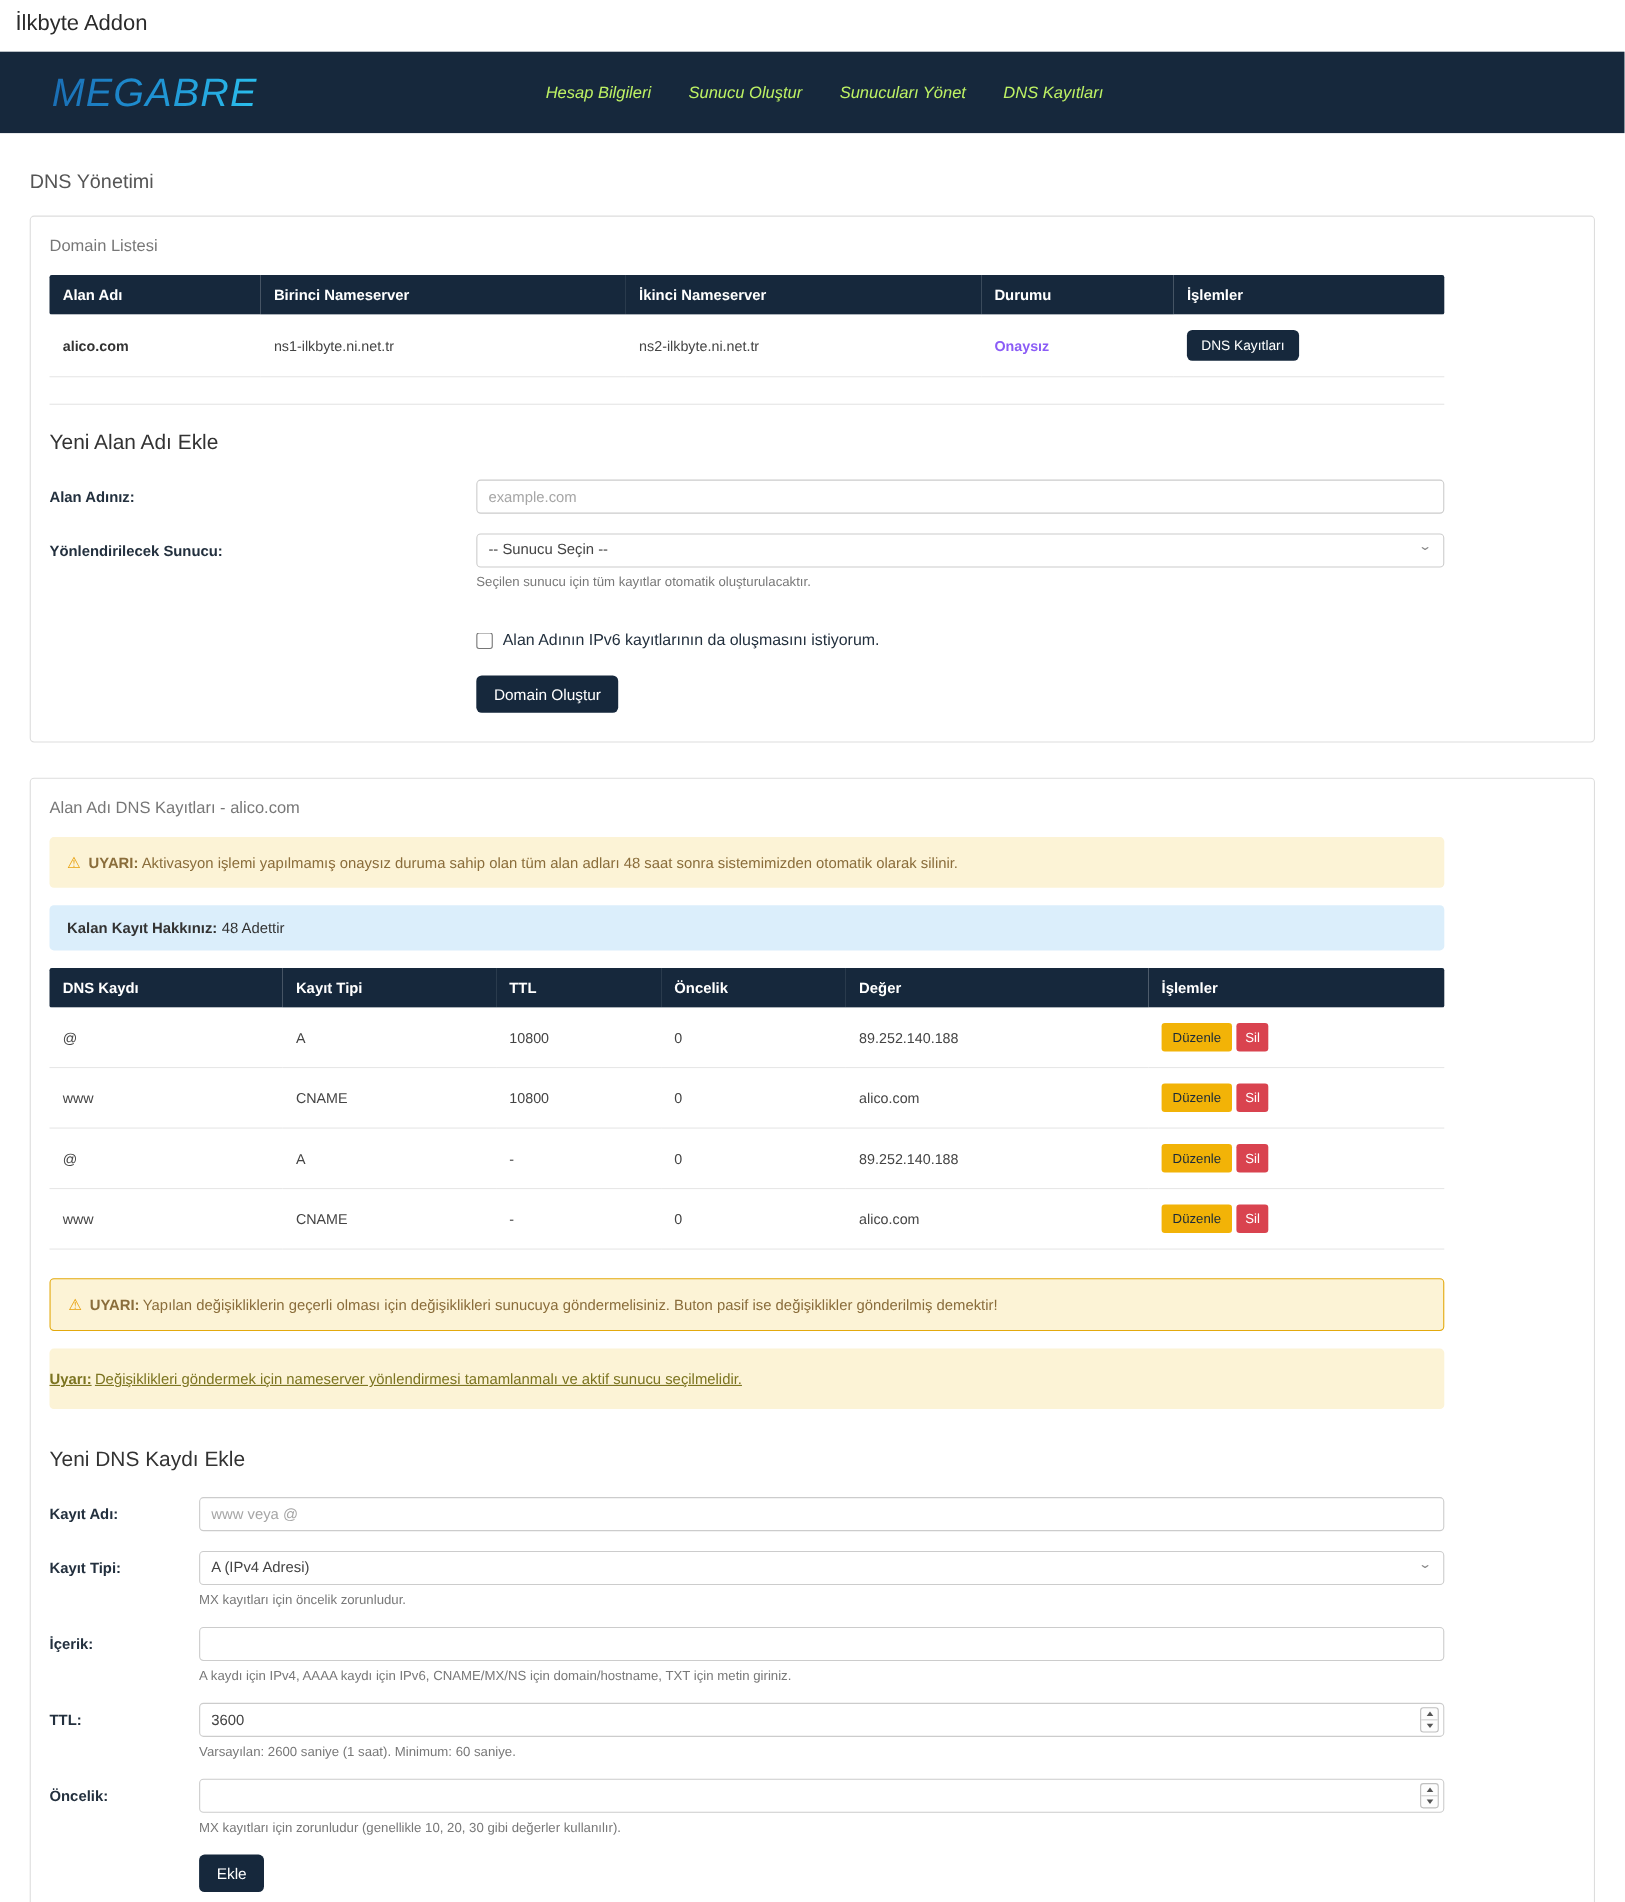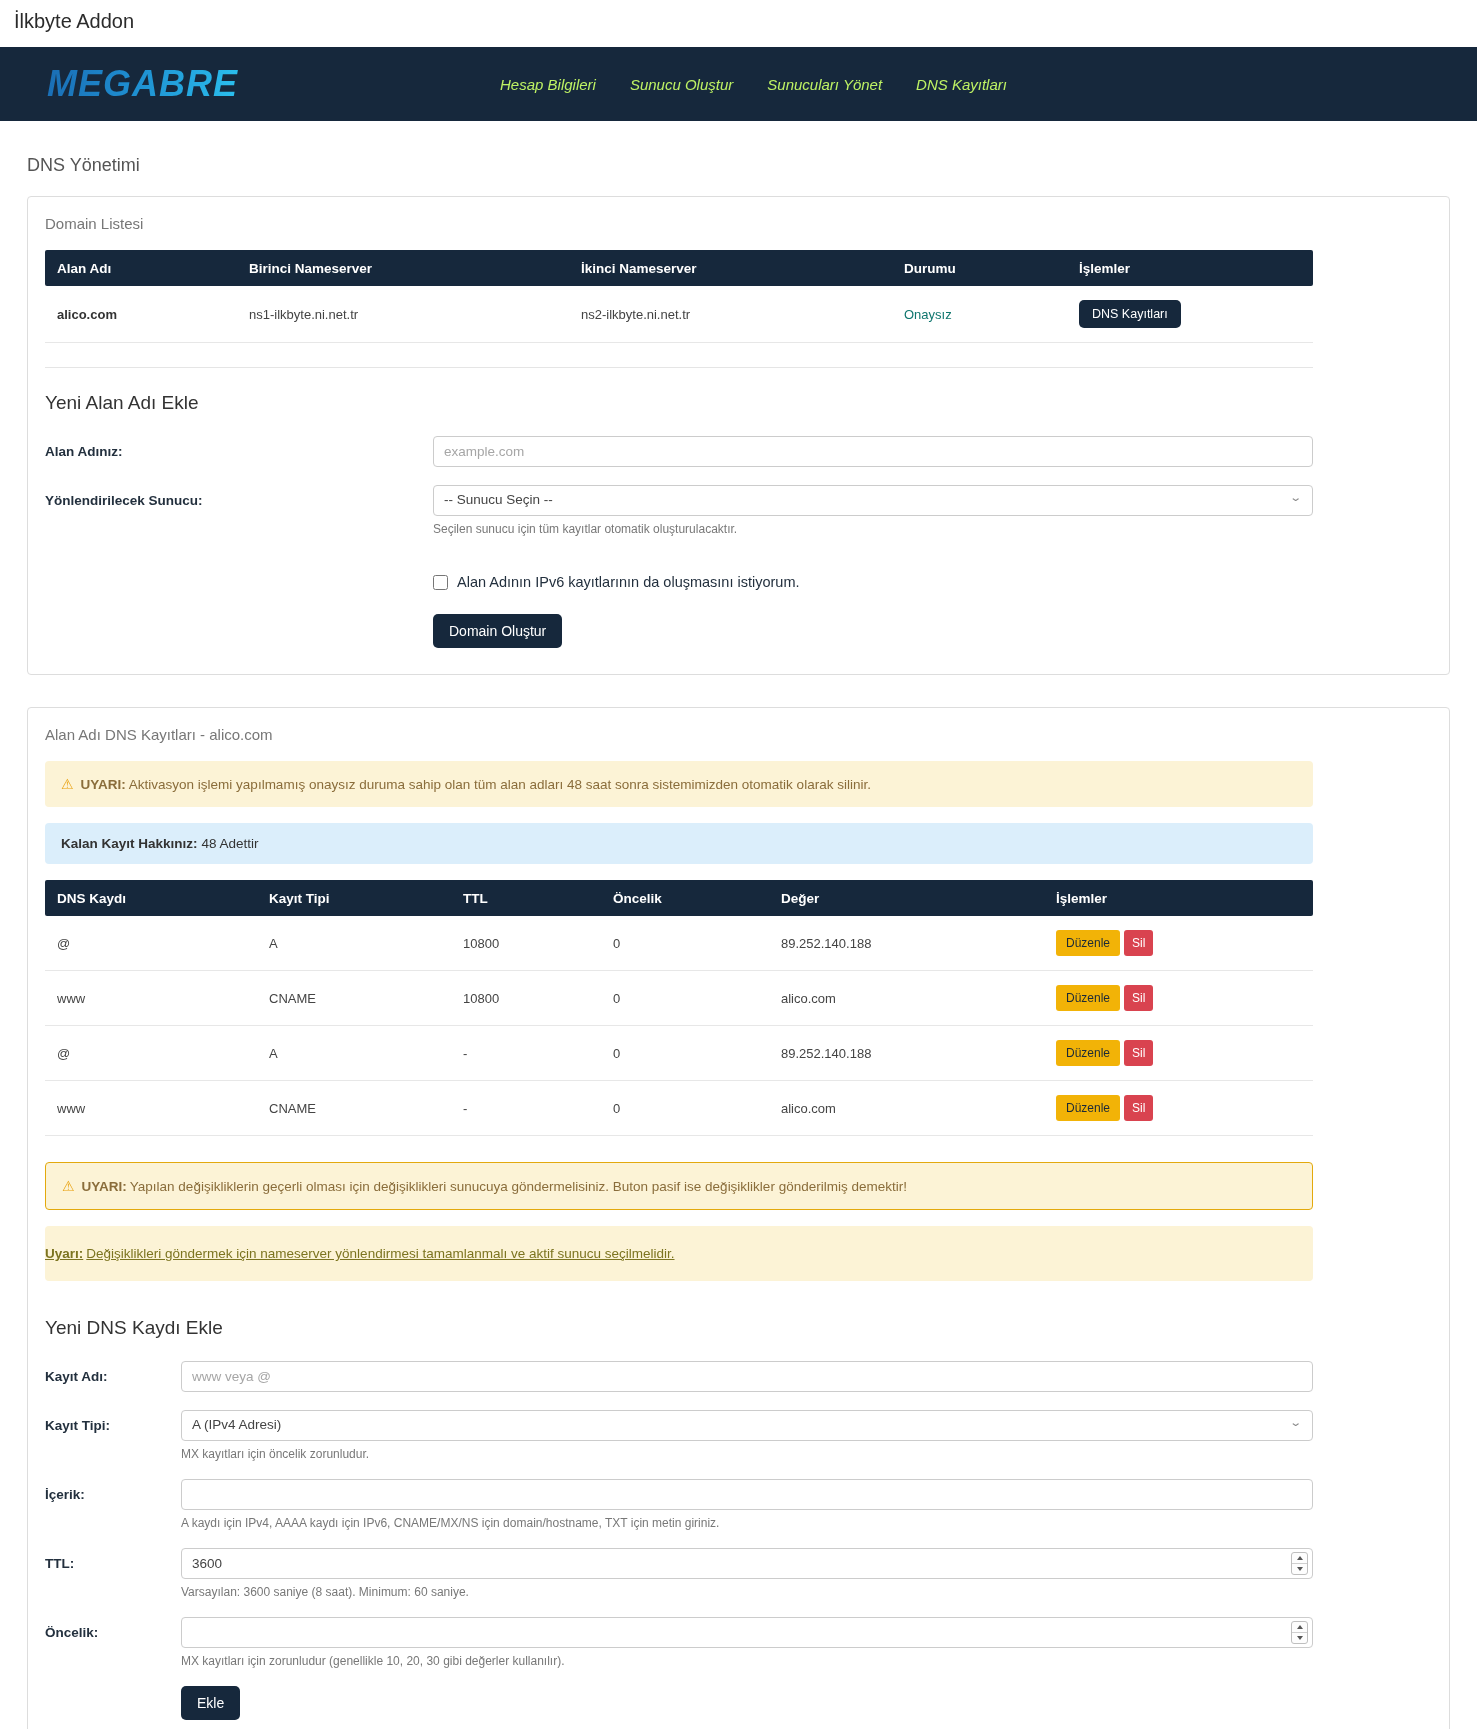--- a/index.html
+++ b/index.html
@@ -10,7 +10,7 @@
 
   
   .navbar { background:#16283c; height:74px; display:flex; align-items:center; }
-  .brand { margin-left:47px; font-size:36px; font-weight:700; font-style:italic; letter-spacing:1px;
+  .brand { margin-left:47px; font-size:36px; font-weight:400; font-style:italic; letter-spacing:1px;
            background:linear-gradient(100deg,#1a6db4 0%,#1e8ed0 45%,#2bc0ee 100%);
            -webkit-background-clip:text; background-clip:text; color:transparent; user-select:none; }
   .nav-menu { display:flex; margin-left:245px; gap:0; }

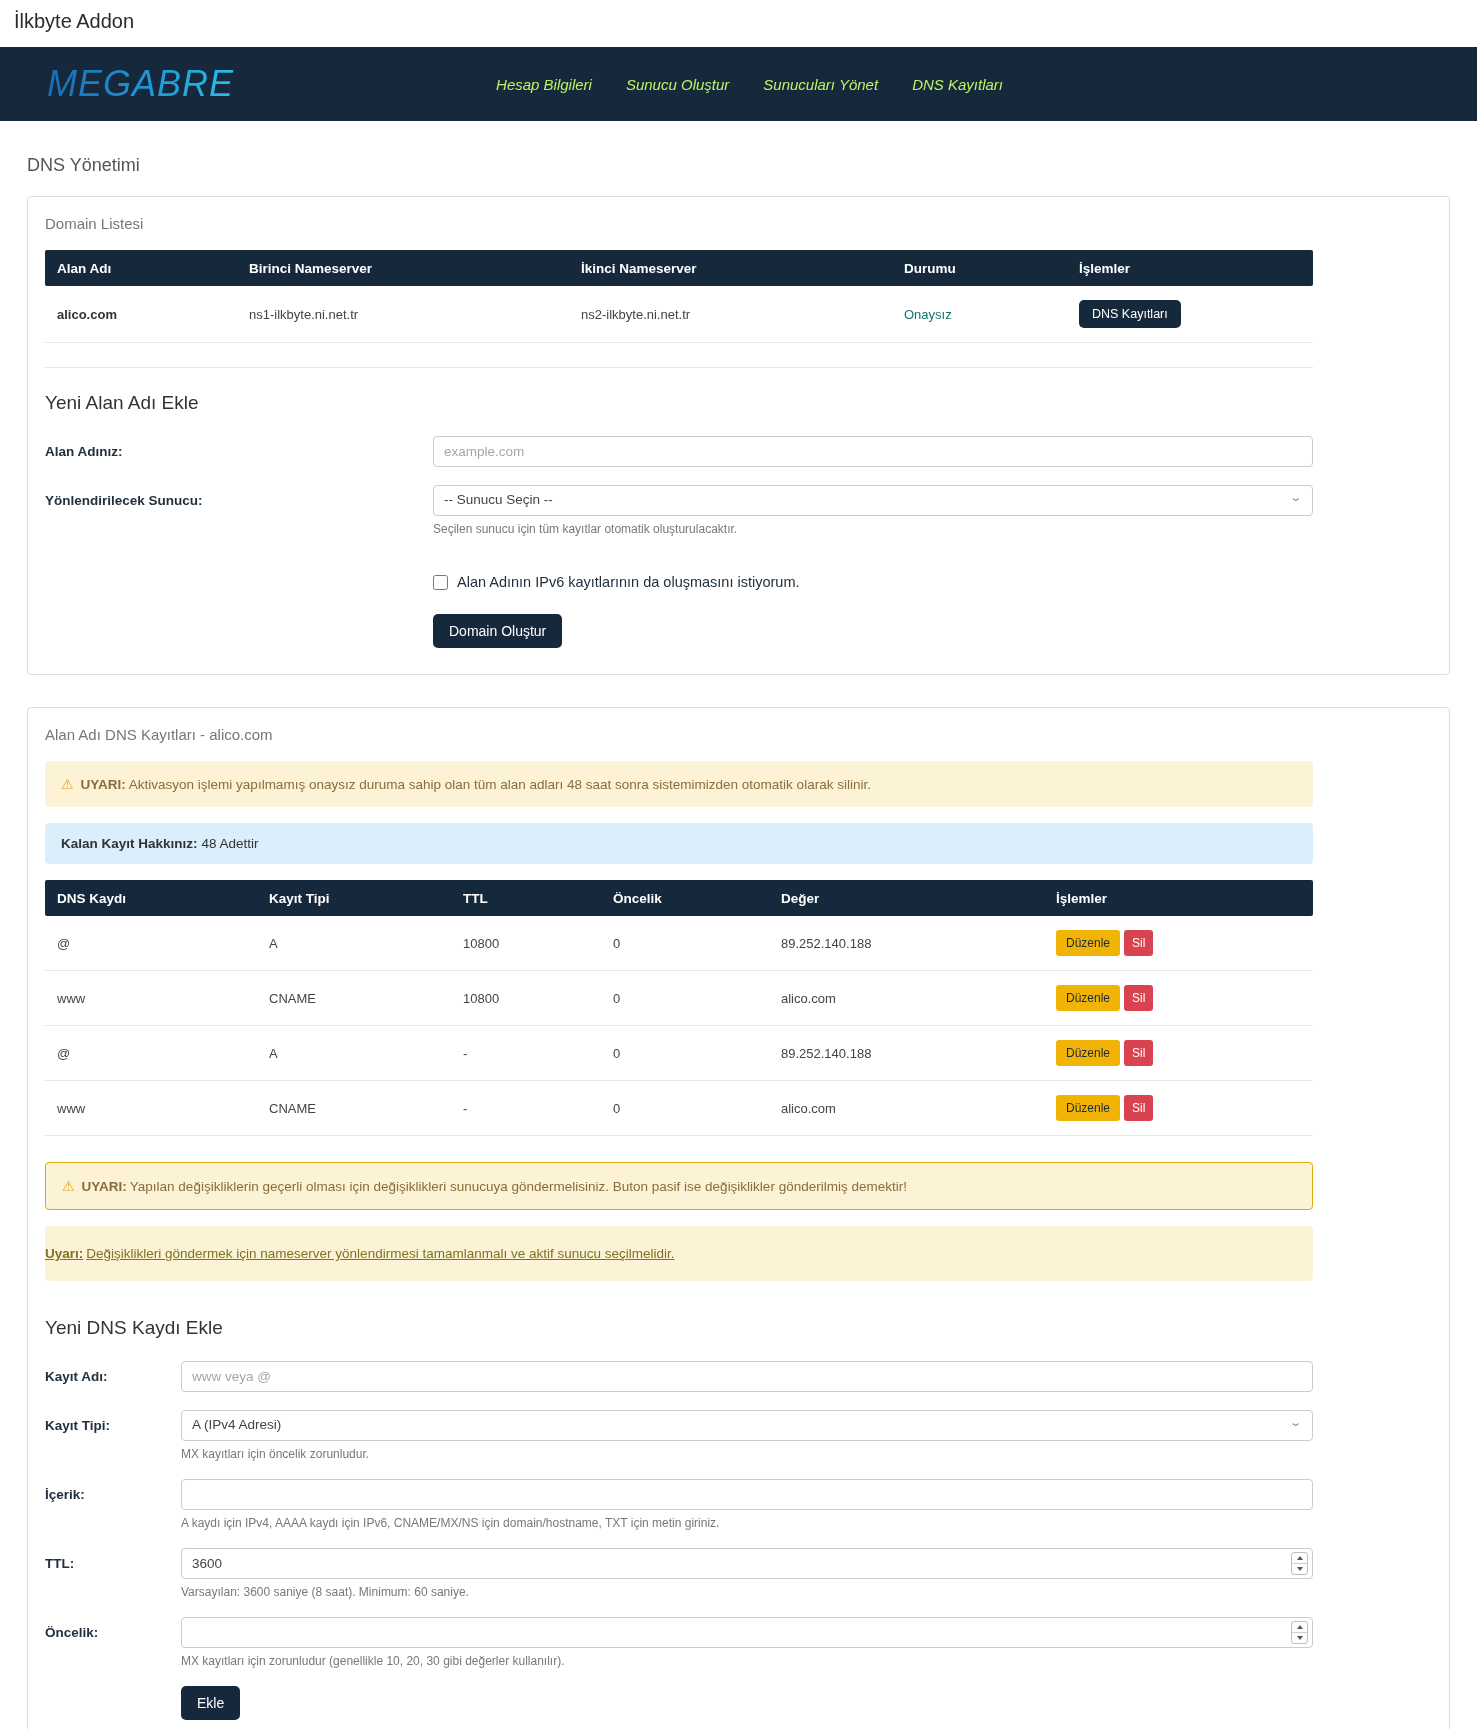--- a/index.html
+++ b/index.html
@@ -32,7 +32,7 @@
   thead th:last-child  { border-radius:0 2px 2px 0; }
   tbody td { padding:14px 12px; font-size:13px; color:#444; border-bottom:1px solid #e7e7e7; background:#fff; }
   .domain-name { font-weight:700; color:#333; }
-  .status-unapproved { color:#0f766e; font-weight:400; }
+  .status-unapproved { color:#8b5cf6; font-weight:700; }
 
   .btn { display:inline-block; border:none; border-radius:4px; cursor:pointer; font-family:inherit; }
   .btn-dark { background:#16283c; color:#fff; font-size:12.5px; padding:7px 13px; border-radius:5px; }

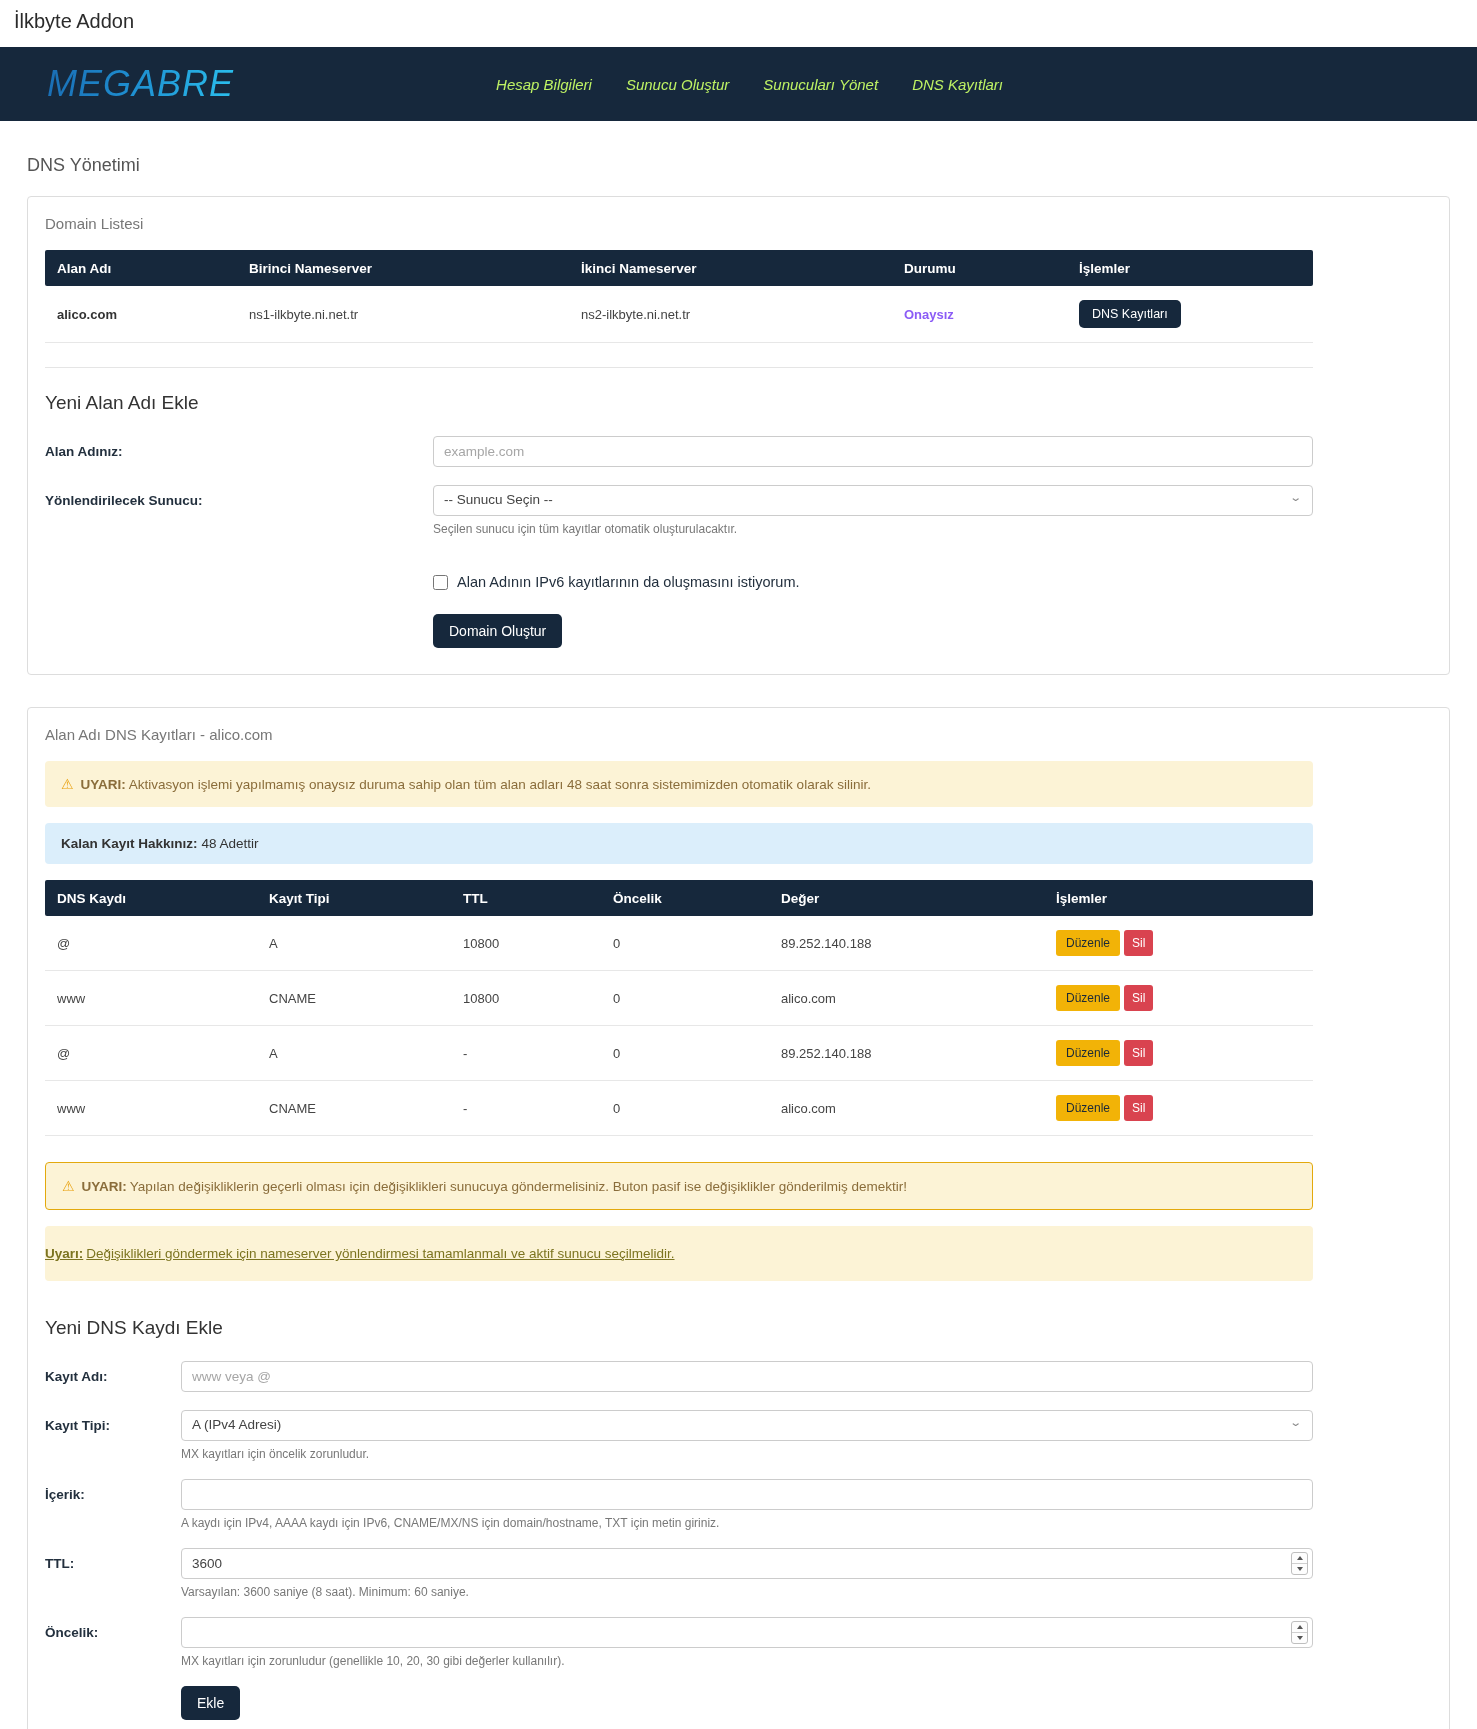--- a/index.html
+++ b/index.html
@@ -295,7 +295,7 @@
               </span>
           </div>
         </div>
-        <div class="help">Varsayılan: 3600 saniye (8 saat). Minimum: 60 saniye.</div>
+        <div class="help">Varsayılan: 2600 saniye (1 saat). Minimum: 60 saniye.</div>
       </div>
     </div>
 

